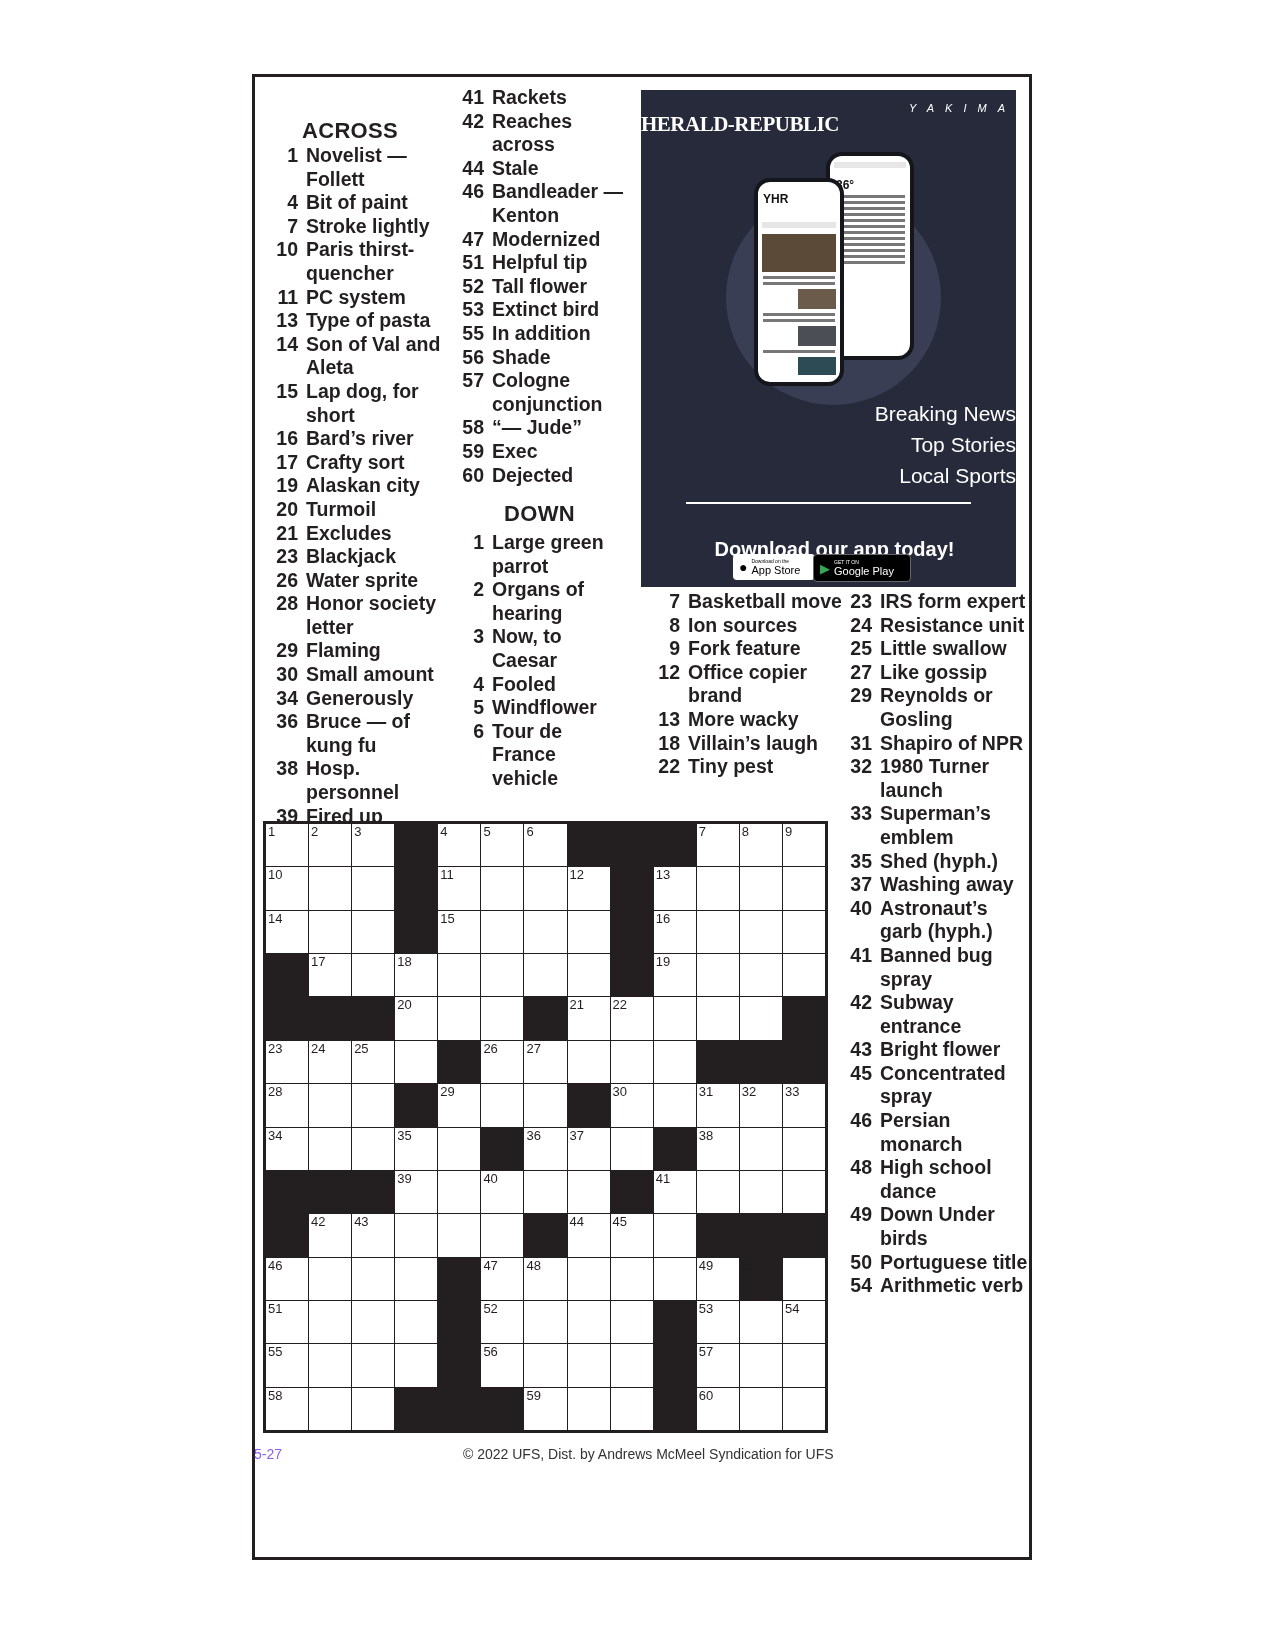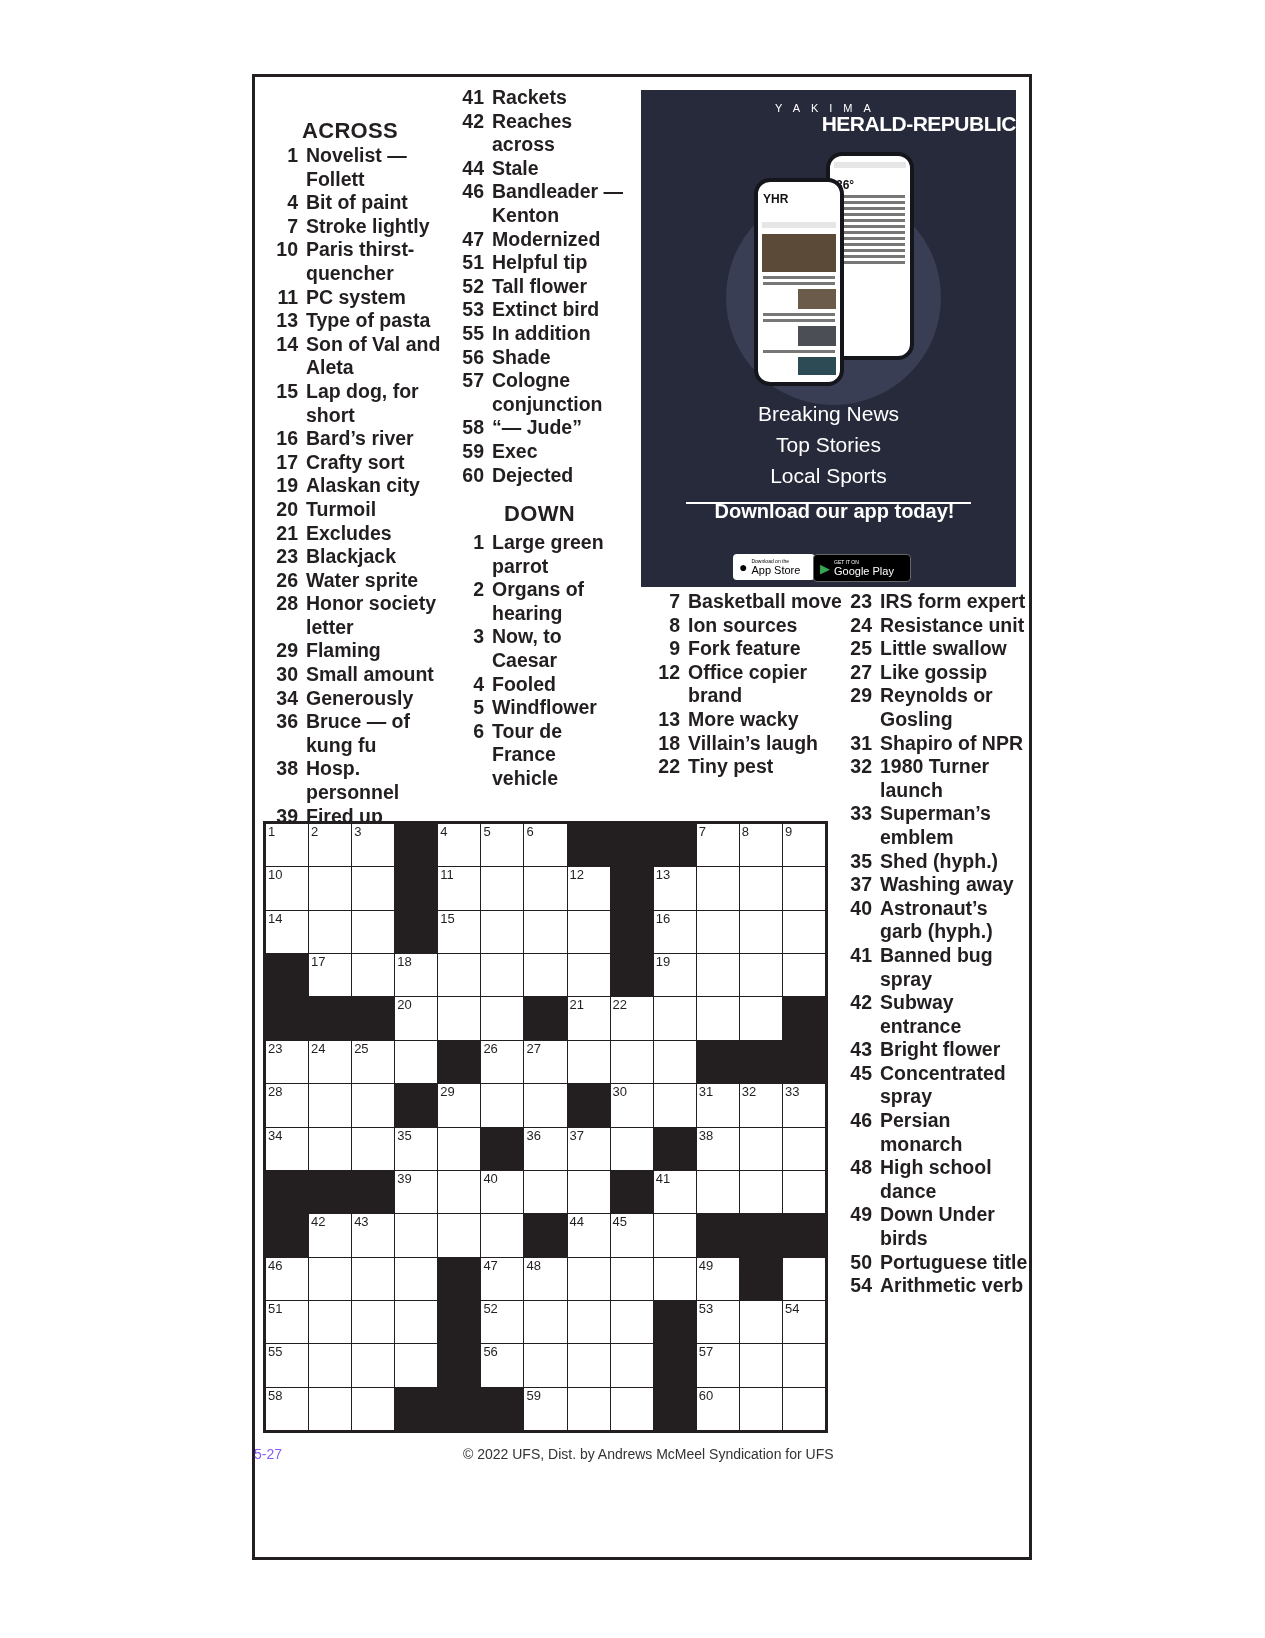--- a/index.html
+++ b/index.html
@@ -13,7 +13,7 @@
   .clue .num { width:32px; text-align:right; padding-right:8px; flex:none; }
   .clue .txt { flex:1; }
   .ad { position:absolute; left:641px; top:90px; width:375px; height:497px; background:#272a3b; color:#fff; overflow:hidden; }
-  .ad .brand-top { position:absolute; left:0; right:0; top:12px; text-align:center; font-size:11px; letter-spacing:11px; }
+  .ad .brand-top { position:absolute; left:0; right:0; top:12px; text-align:right; font-size:11px; letter-spacing:11px;font-style:italic; }
   .ad .brand { position:absolute; left:0; right:0; top:22px; text-align:right; font-size:21px; font-weight:bold; letter-spacing:-0.5px; }
   .ad .glow { position:absolute; left:85px; top:100px; width:215px; height:215px; border-radius:50%; background:#3a3e54; }
   .phone { position:absolute; background:#fff; border:4px solid #15161c; border-radius:16px; overflow:hidden; }

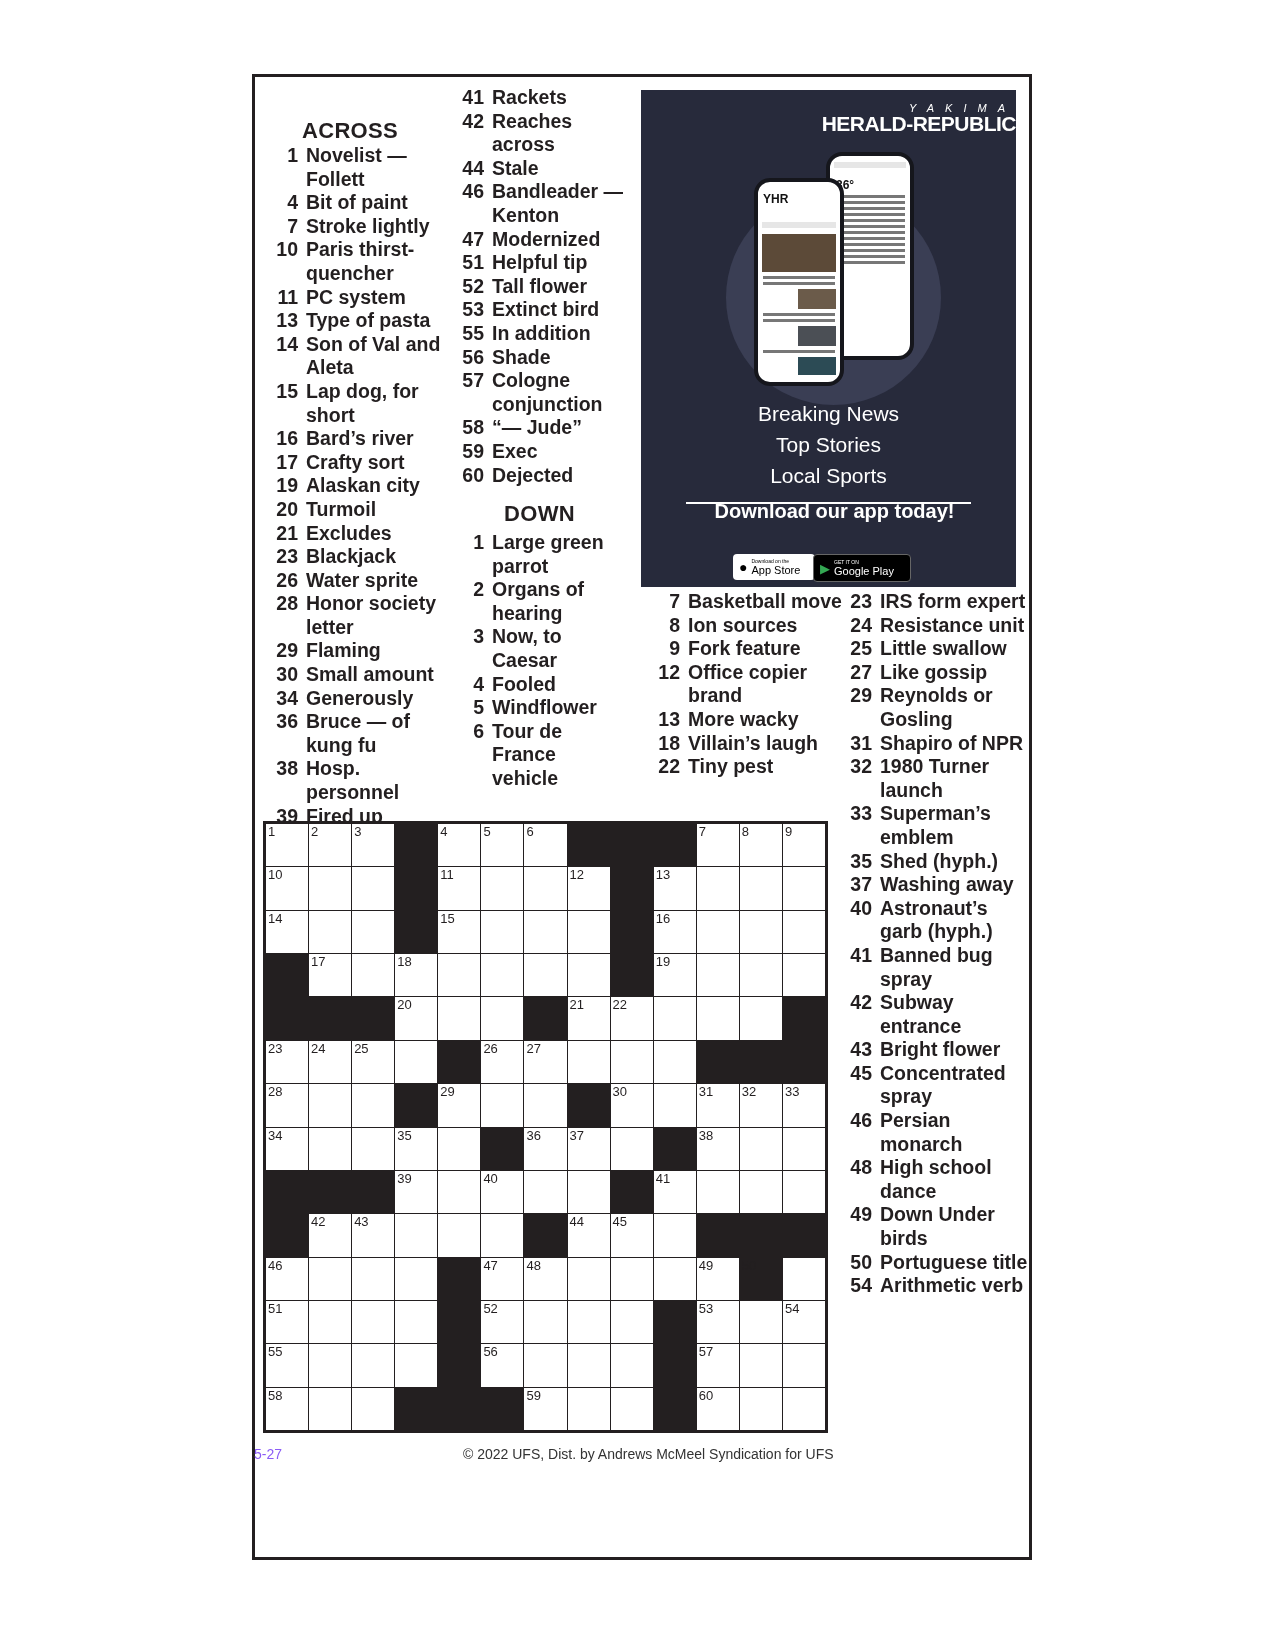--- a/index.html
+++ b/index.html
@@ -14,7 +14,7 @@
   .clue .txt { flex:1; }
   .ad { position:absolute; left:641px; top:90px; width:375px; height:497px; background:#272a3b; color:#fff; overflow:hidden; }
   .ad .brand-top { position:absolute; left:0; right:0; top:12px; text-align:right; font-size:11px; letter-spacing:11px;font-style:italic; }
-  .ad .brand { position:absolute; left:0; right:0; top:22px; text-align:right; font-size:21px; font-weight:bold; letter-spacing:-0.5px; }
+  .ad .brand { position:absolute; left:0; right:0; top:22px; text-align:left; font-size:21px; font-weight:bold; letter-spacing:-0.5px;font-family:Liberation Serif, serif; }
   .ad .glow { position:absolute; left:85px; top:100px; width:215px; height:215px; border-radius:50%; background:#3a3e54; }
   .phone { position:absolute; background:#fff; border:4px solid #15161c; border-radius:16px; overflow:hidden; }
   .phone.back { left:185px; top:62px; width:80px; height:200px; }

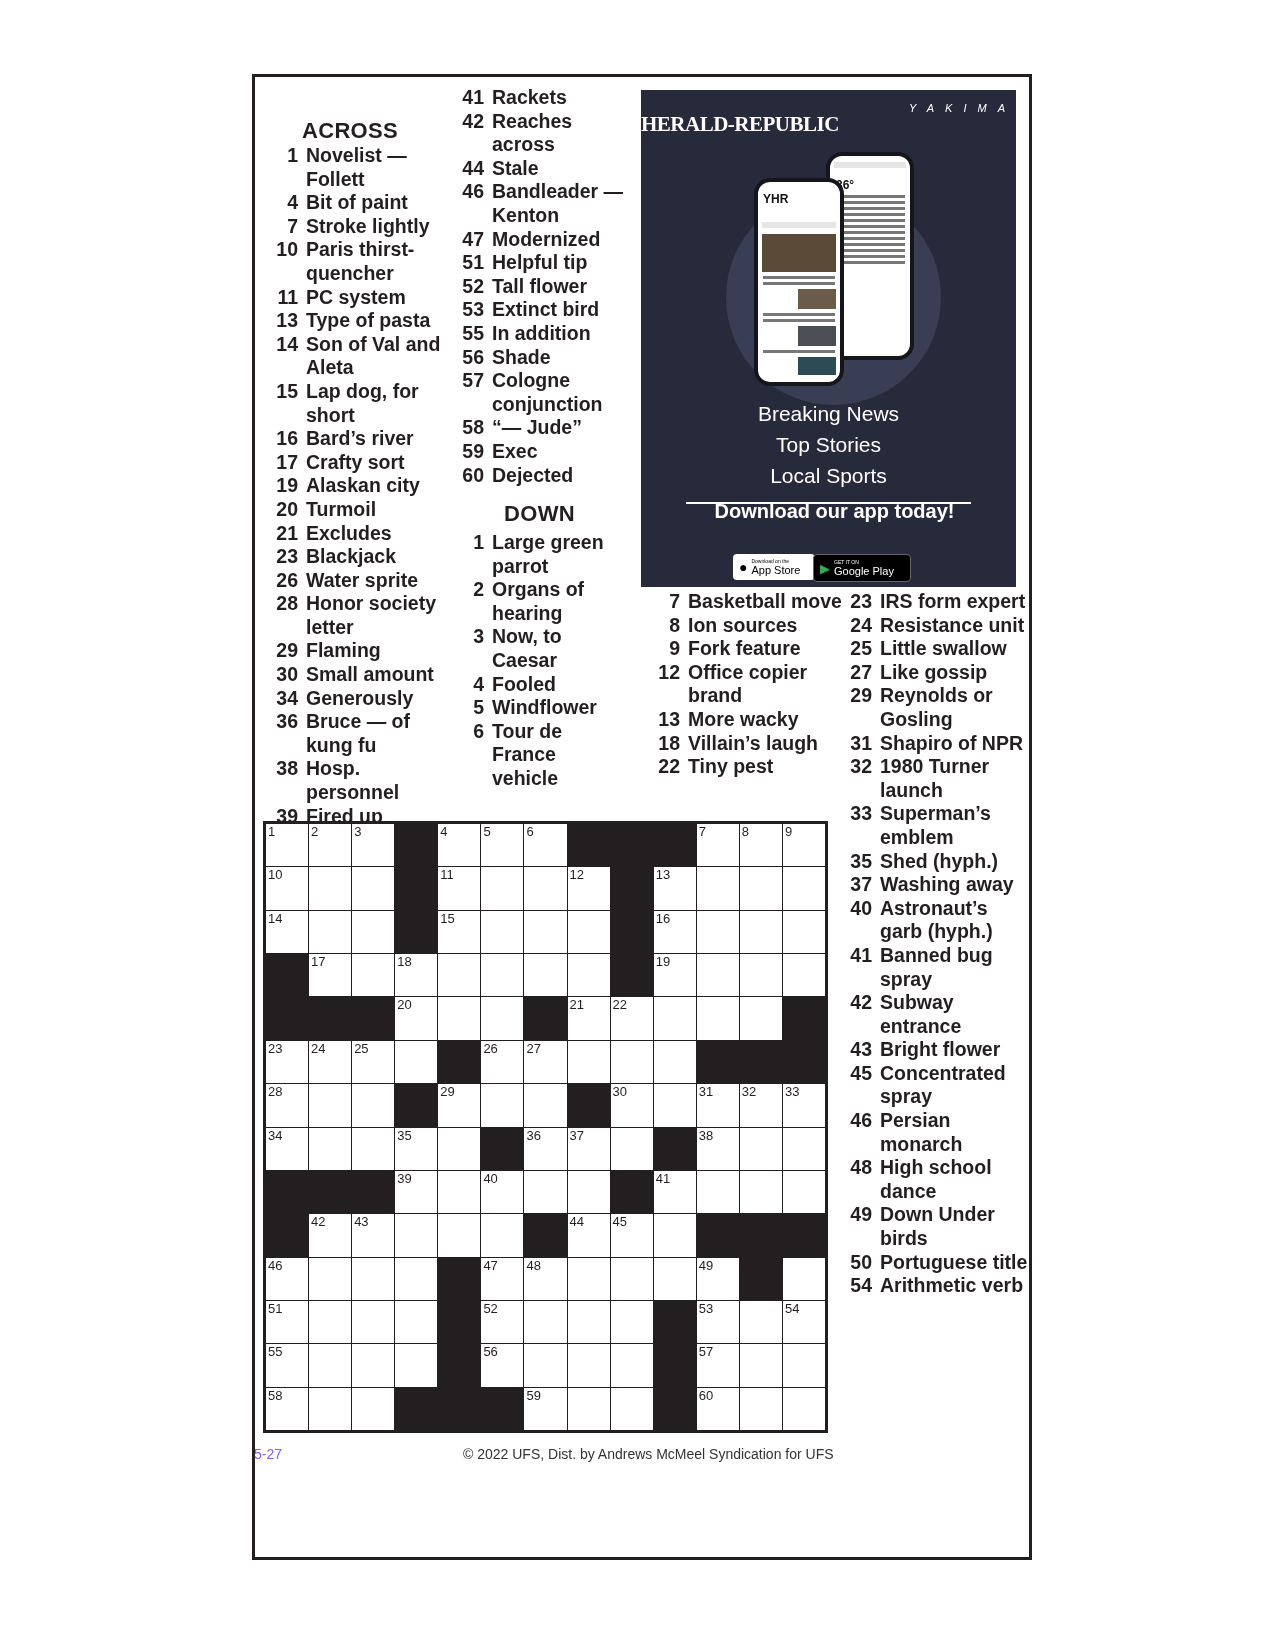--- a/index.html
+++ b/index.html
@@ -23,7 +23,7 @@
   .phone .img { height:38px; background:#5c4a38; margin:4px; }
   .phone .ln { height:3px; background:#777; margin:3px 5px; }
   .phone .temp { font-size:12px; color:#111; font-weight:bold; margin:10px 6px 2px; }
-  .ad .taglines { position:absolute; left:0; right:0; top:308px; text-align:center; font-size:21px; line-height:31px; }
+  .ad .taglines { position:absolute; left:0; right:0; top:308px; text-align:right; font-size:21px; line-height:31px; }
   .ad .rule { position:absolute; left:45px; right:45px; top:412px; height:2px; background:#ffffff; }
   .ad .cta { position:absolute; left:0; right:0; top:410px; text-align:center; font-size:20px; font-weight:bold;padding-left:12px; }
   .store { position:absolute; top:464px; height:26px; border-radius:4px; font-size:11px; display:flex; align-items:center; padding:0 6px; gap:4px; }

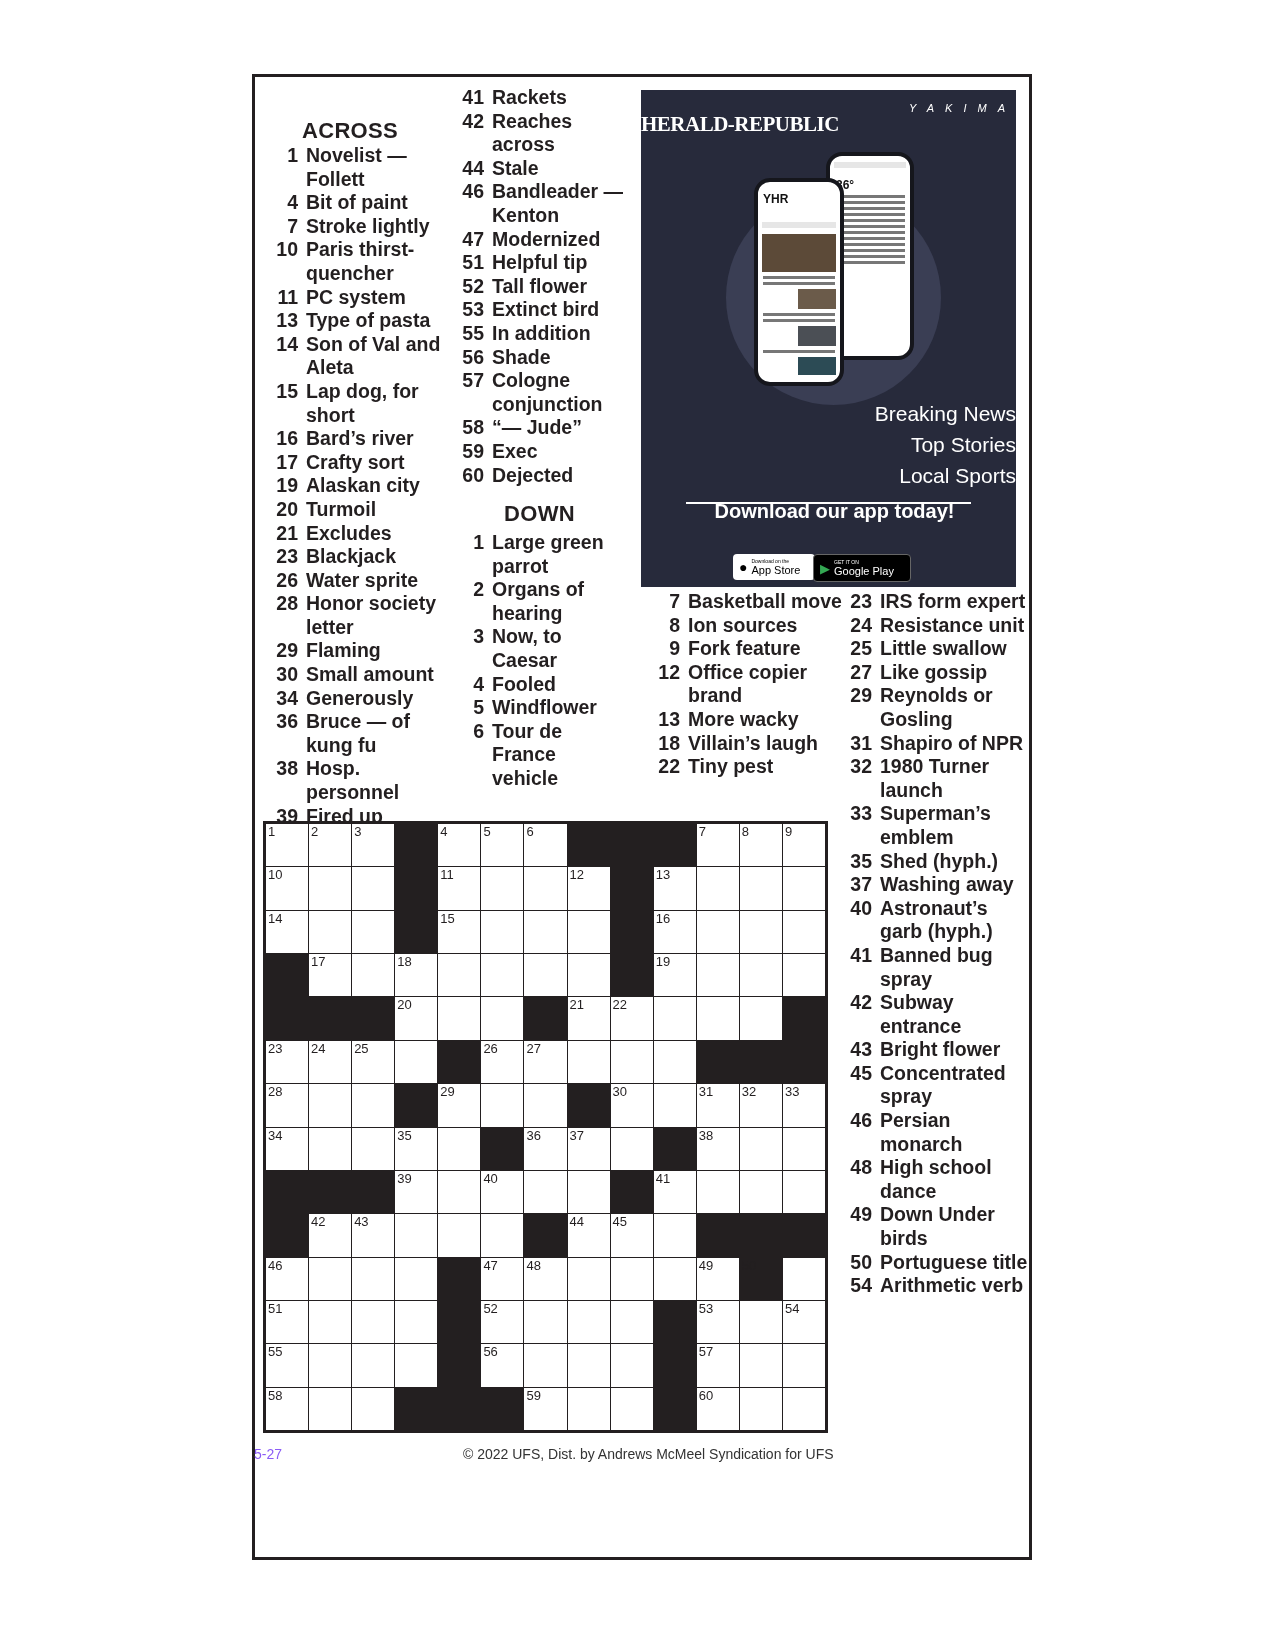--- a/index.html
+++ b/index.html
@@ -25,7 +25,7 @@
   .phone .temp { font-size:12px; color:#111; font-weight:bold; margin:10px 6px 2px; }
   .ad .taglines { position:absolute; left:0; right:0; top:308px; text-align:right; font-size:21px; line-height:31px; }
   .ad .rule { position:absolute; left:45px; right:45px; top:412px; height:2px; background:#ffffff; }
-  .ad .cta { position:absolute; left:0; right:0; top:410px; text-align:center; font-size:20px; font-weight:bold;padding-left:12px; }
+  .ad .cta { position:absolute; left:0; right:0; top:448px; text-align:center; font-size:20px; font-weight:bold;padding-left:12px; }
   .store { position:absolute; top:464px; height:26px; border-radius:4px; font-size:11px; display:flex; align-items:center; padding:0 6px; gap:4px; }
   .store.apple { left:92px; width:70px; background:#fff; color:#000; }
   .store.google { left:172px; width:84px; background:#000; color:#fff; border:1px solid #666; }

